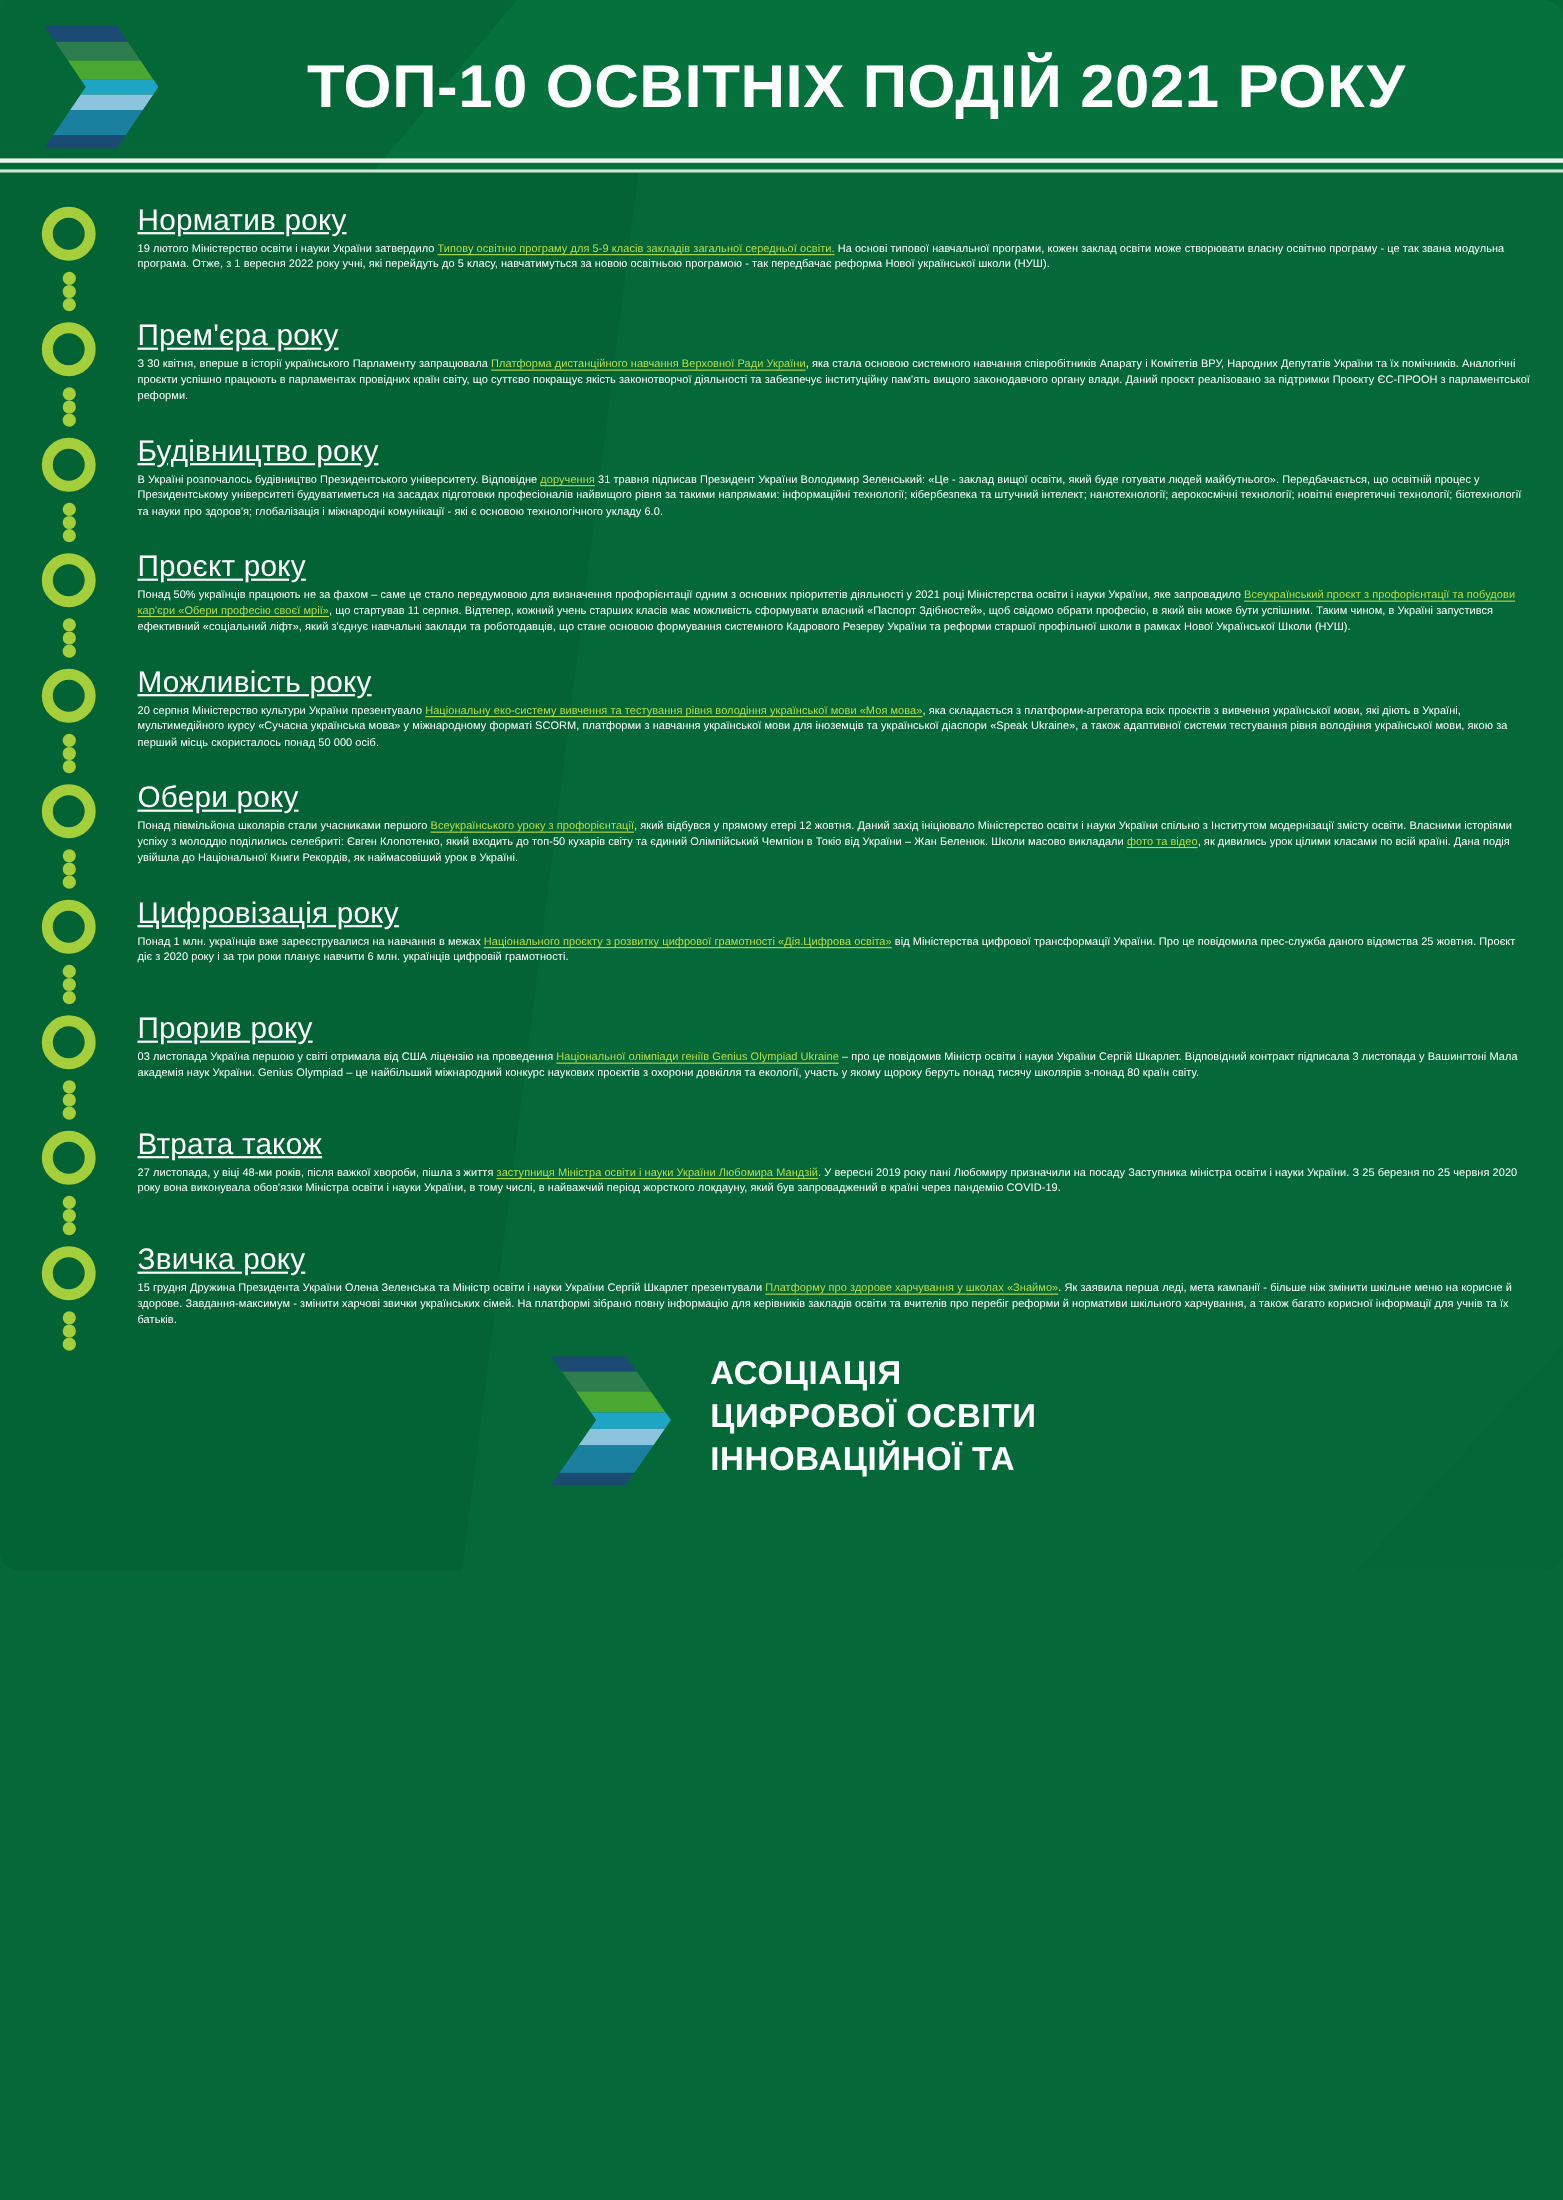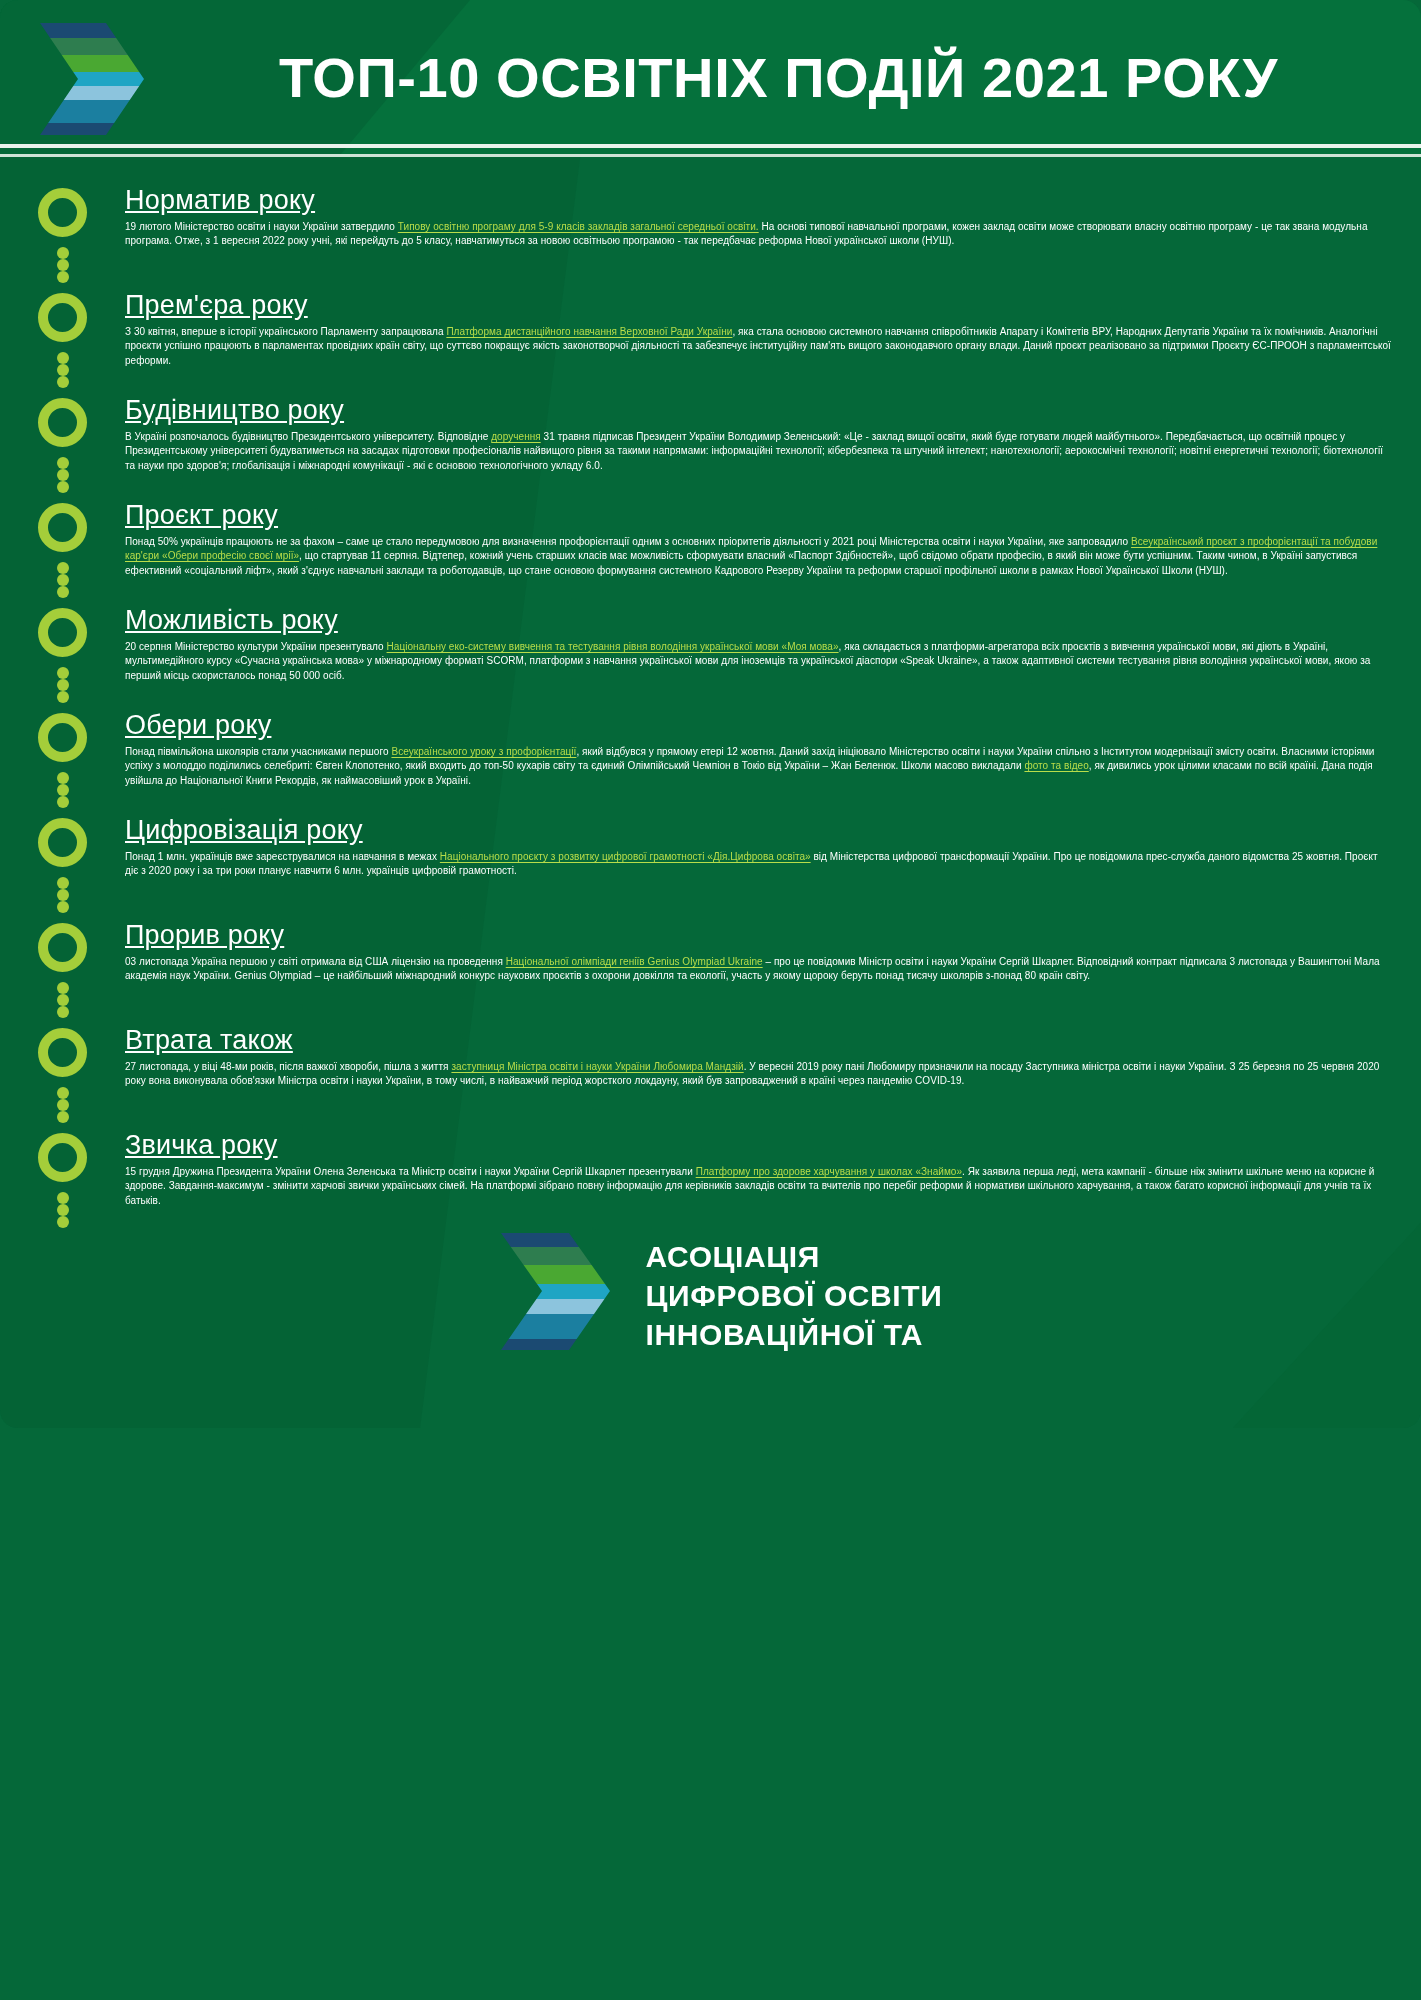--- a/index.html
+++ b/index.html
@@ -181,7 +181,7 @@
     left:16px; right:0;
     bottom:74px;
     display:flex;
-    align-items:flex-end;
+    align-items:flex-start;
     justify-content:center;
     gap:36px;
     z-index:3;

